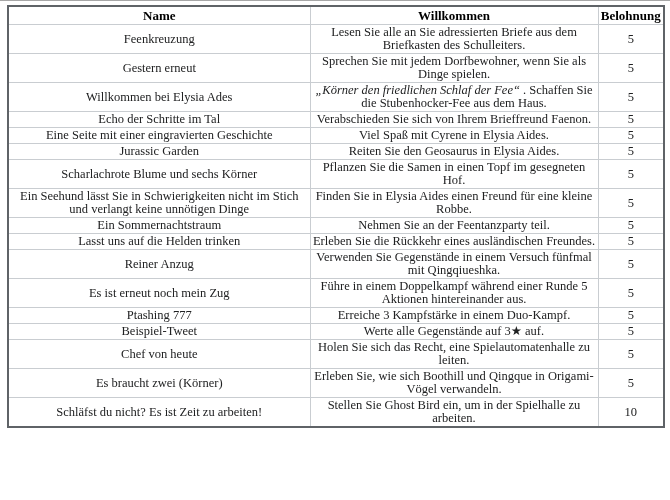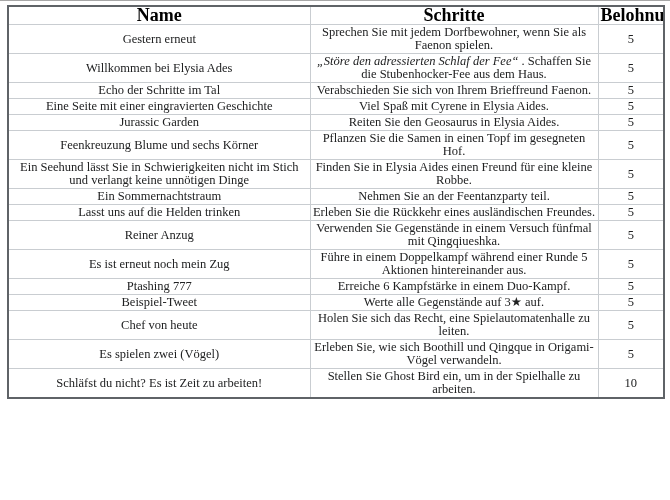--- a/index.html
+++ b/index.html
@@ -40,7 +40,7 @@
     }
     table.ach-table th {
       font-weight: bold;
-      font-size: 18px;
+      font-size: 13px;
       padding: 2px 2px;
       color: #000000;
     }

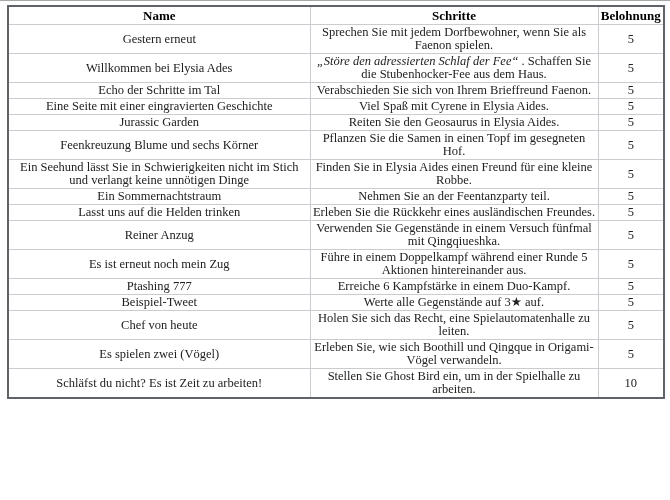--- a/index.html
+++ b/index.html
@@ -66,7 +66,7 @@
     <thead>
       <tr>
         <th>Name</th>
-        <th>Schritte</th>
+        <th>Willkommen</th>
         <th>Belohnung</th>
       </tr>
     </thead>

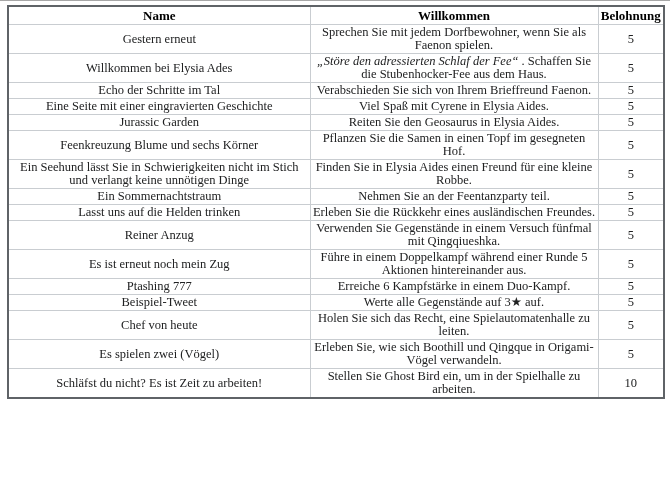--- a/index.html
+++ b/index.html
@@ -71,6 +71,11 @@
       </tr>
     </thead>
     <tbody id="table-body">
+        <tr>
+          <td>Feenkreuzung</td>
+          <td><span>Lesen Sie alle an Sie adressierten Briefe aus dem Briefkasten des Schulleiters.</span></td>
+          <td>5</td>
+        </tr>
         <tr>
           <td>Gestern erneut</td>
           <td><span>Sprechen Sie mit jedem Dorfbewohner, wenn Sie als Faenon spielen.</span></td>

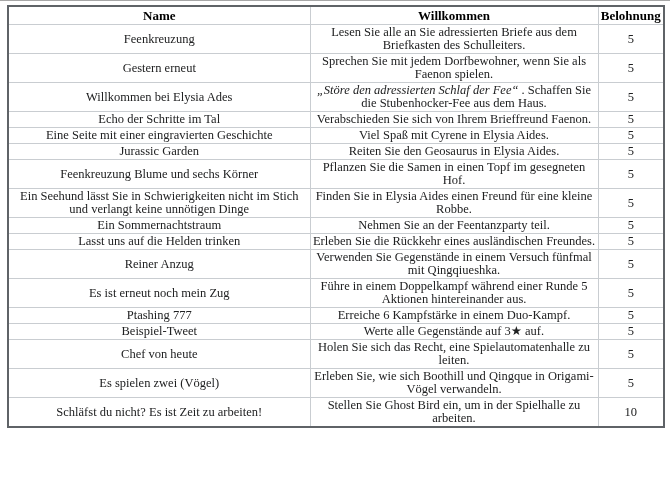--- a/index.html
+++ b/index.html
@@ -78,7 +78,7 @@
         </tr>
         <tr>
           <td>Gestern erneut</td>
-          <td><span>Sprechen Sie mit jedem Dorfbewohner, wenn Sie als Faenon spielen.</span></td>
+          <td><span>Sprechen Sie mit jedem Dorfbewohner, wenn Sie als Dinge spielen.</span></td>
           <td>5</td>
         </tr>
         <tr>

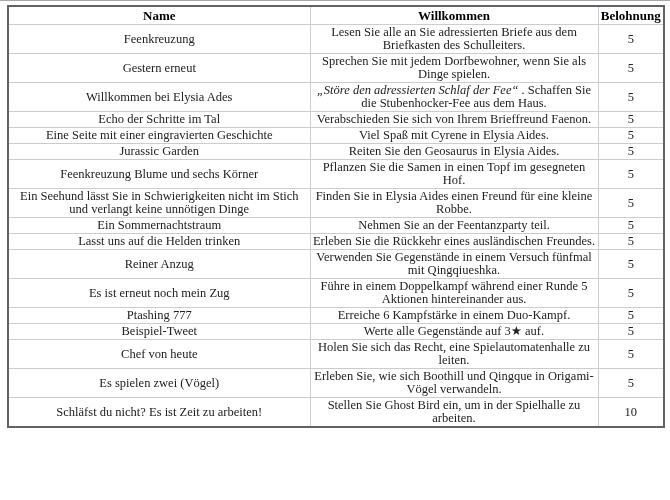--- a/index.html
+++ b/index.html
@@ -83,7 +83,7 @@
         </tr>
         <tr>
           <td>Willkommen bei Elysia Ades</td>
-          <td><i>„Störe den adressierten Schlaf der Fee“</i><span> . Schaffen Sie die Stubenhocker-Fee aus dem Haus.</span></td>
+          <td><i>„Körner den friedlichen Schlaf der Fee“</i><span> . Schaffen Sie die Stubenhocker-Fee aus dem Haus.</span></td>
           <td>5</td>
         </tr>
         <tr>

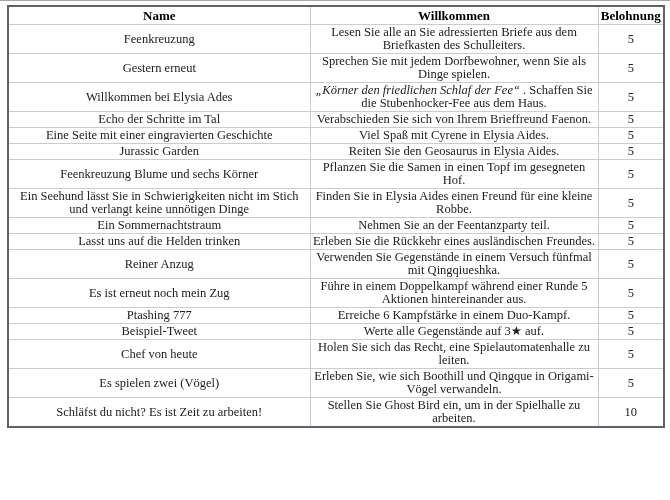--- a/index.html
+++ b/index.html
@@ -102,7 +102,7 @@
           <td>5</td>
         </tr>
         <tr>
-          <td>Feenkreuzung Blume und sechs Körner</td>
+          <td>Scharlachrote Blume und sechs Körner</td>
           <td><span>Pflanzen Sie die Samen in einen Topf im gesegneten Hof.</span></td>
           <td>5</td>
         </tr>

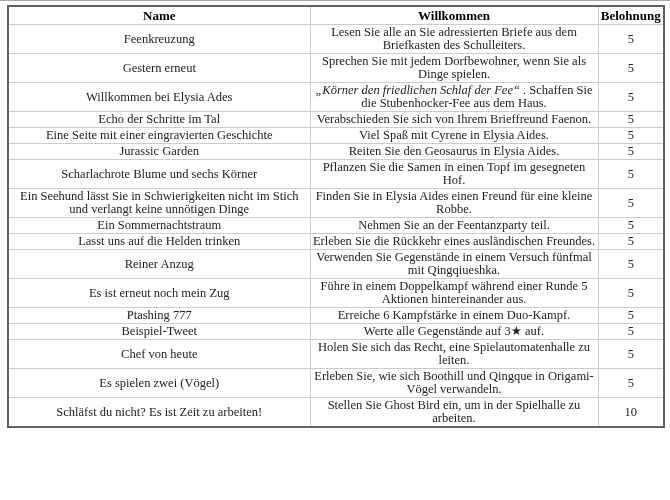--- a/index.html
+++ b/index.html
@@ -133,7 +133,7 @@
         </tr>
         <tr>
           <td>Ptashing 777</td>
-          <td><span>Erreiche 6 Kampfstärke in einem Duo-Kampf.</span></td>
+          <td><span>Erreiche 3 Kampfstärke in einem Duo-Kampf.</span></td>
           <td>5</td>
         </tr>
         <tr>

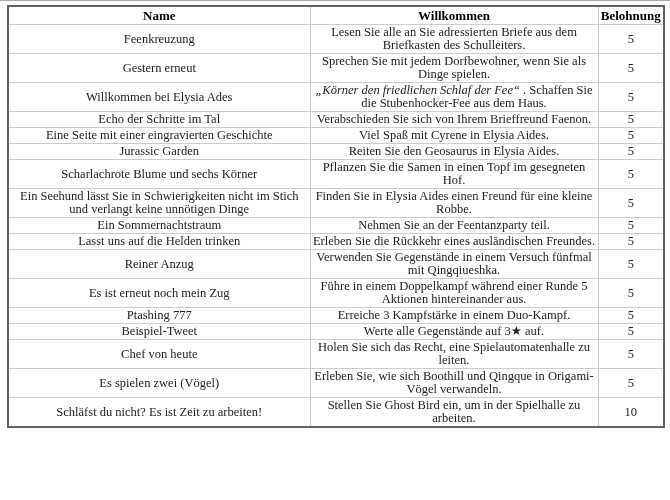--- a/index.html
+++ b/index.html
@@ -147,7 +147,7 @@
           <td>5</td>
         </tr>
         <tr>
-          <td>Es spielen zwei (Vögel)</td>
+          <td>Es braucht zwei (Körner)</td>
           <td><span>Erleben Sie, wie sich Boothill und Qingque in Origami-Vögel verwandeln.</span></td>
           <td>5</td>
         </tr>

